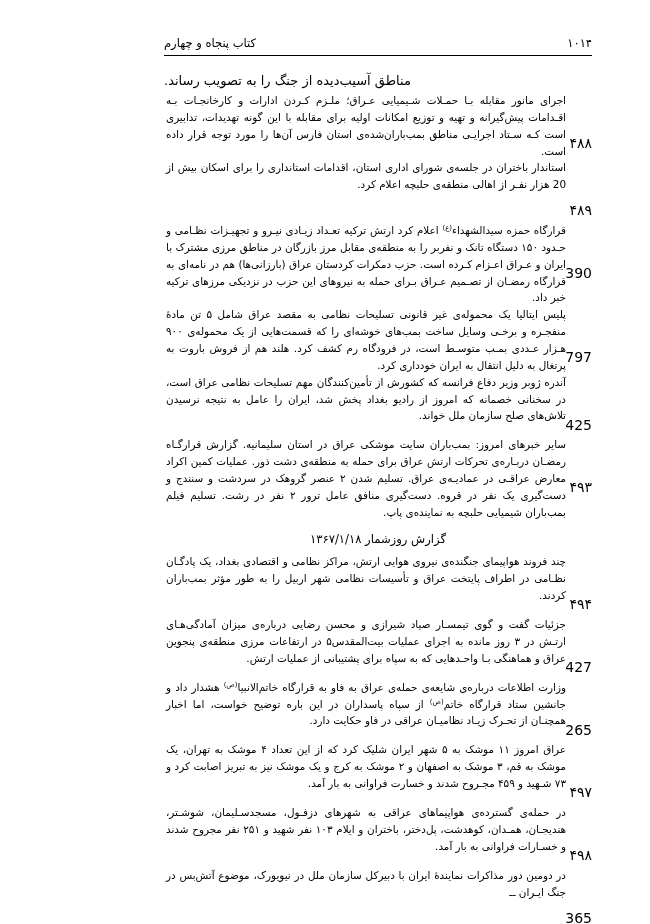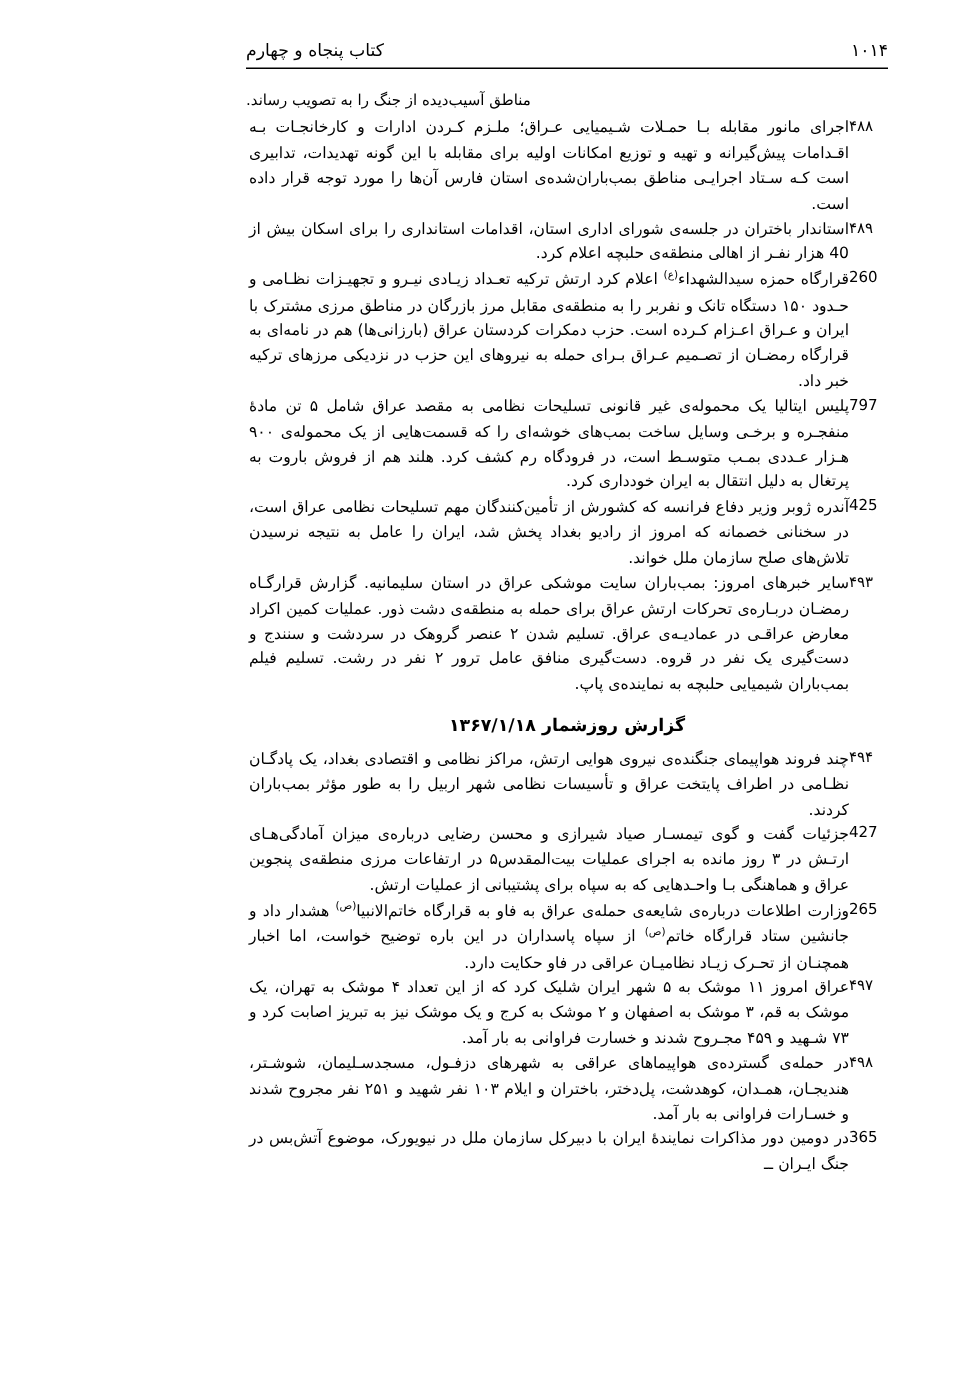--- a/index.html
+++ b/index.html
@@ -19,7 +19,7 @@
     width: 544px;
     height: 924px;
     box-sizing: border-box;
-    padding: 26px 58px 20px 58px;
+    padding: 36px 58px 20px 58px;
   }
   .header {
     display: flex;

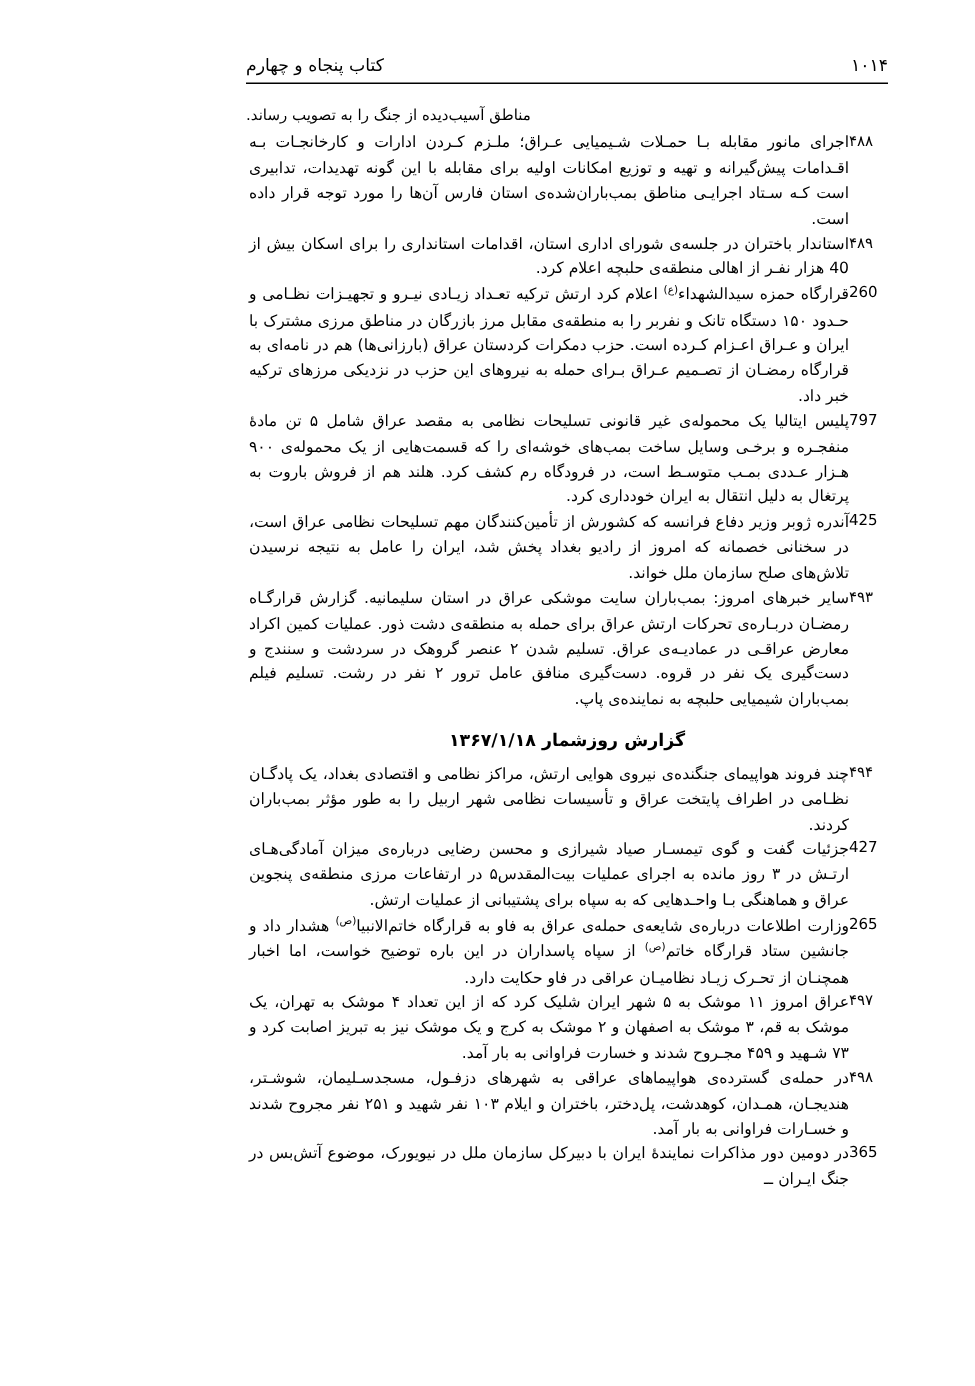--- a/index.html
+++ b/index.html
@@ -52,7 +52,7 @@
   .lead {
     text-align: left;
     direction: rtl;
-    font-size: 10px;
+    font-size: 13px;
     margin-bottom: 1px;
   }
   .entry {

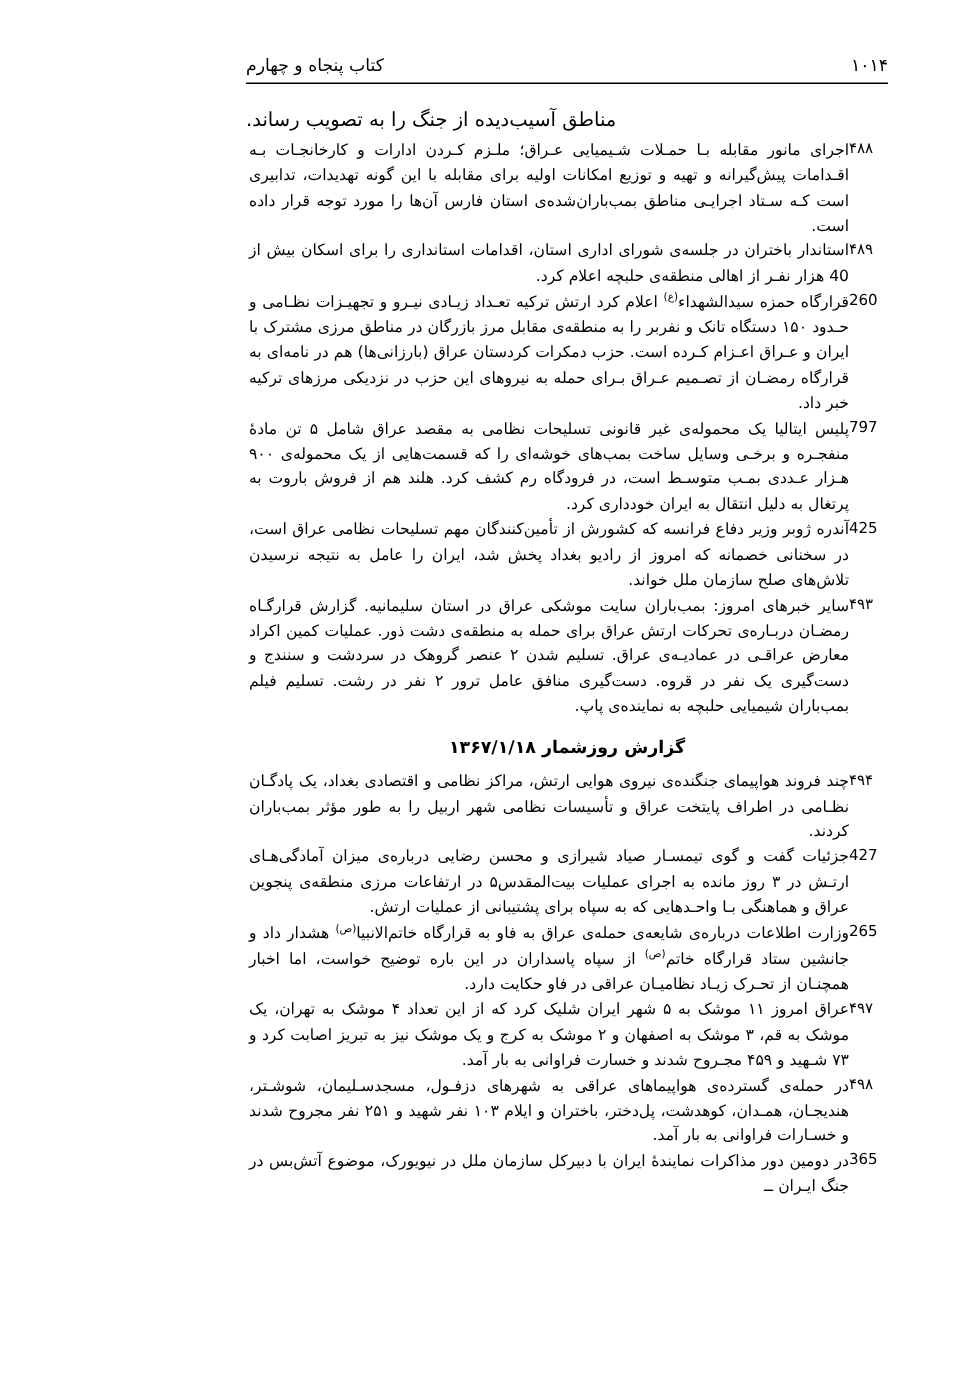--- a/index.html
+++ b/index.html
@@ -63,10 +63,11 @@
   .entry-num {
     flex: 0 0 auto;
     width: 26px;
-    text-align: left;
-    font-size: 10px;
+    text-align: right;
+    font-size: 14px;
     padding-top: 0px;
     letter-spacing: 0px;
+    margin-top: 40px;
   }
   .entry-text {
     flex: 1 1 auto;

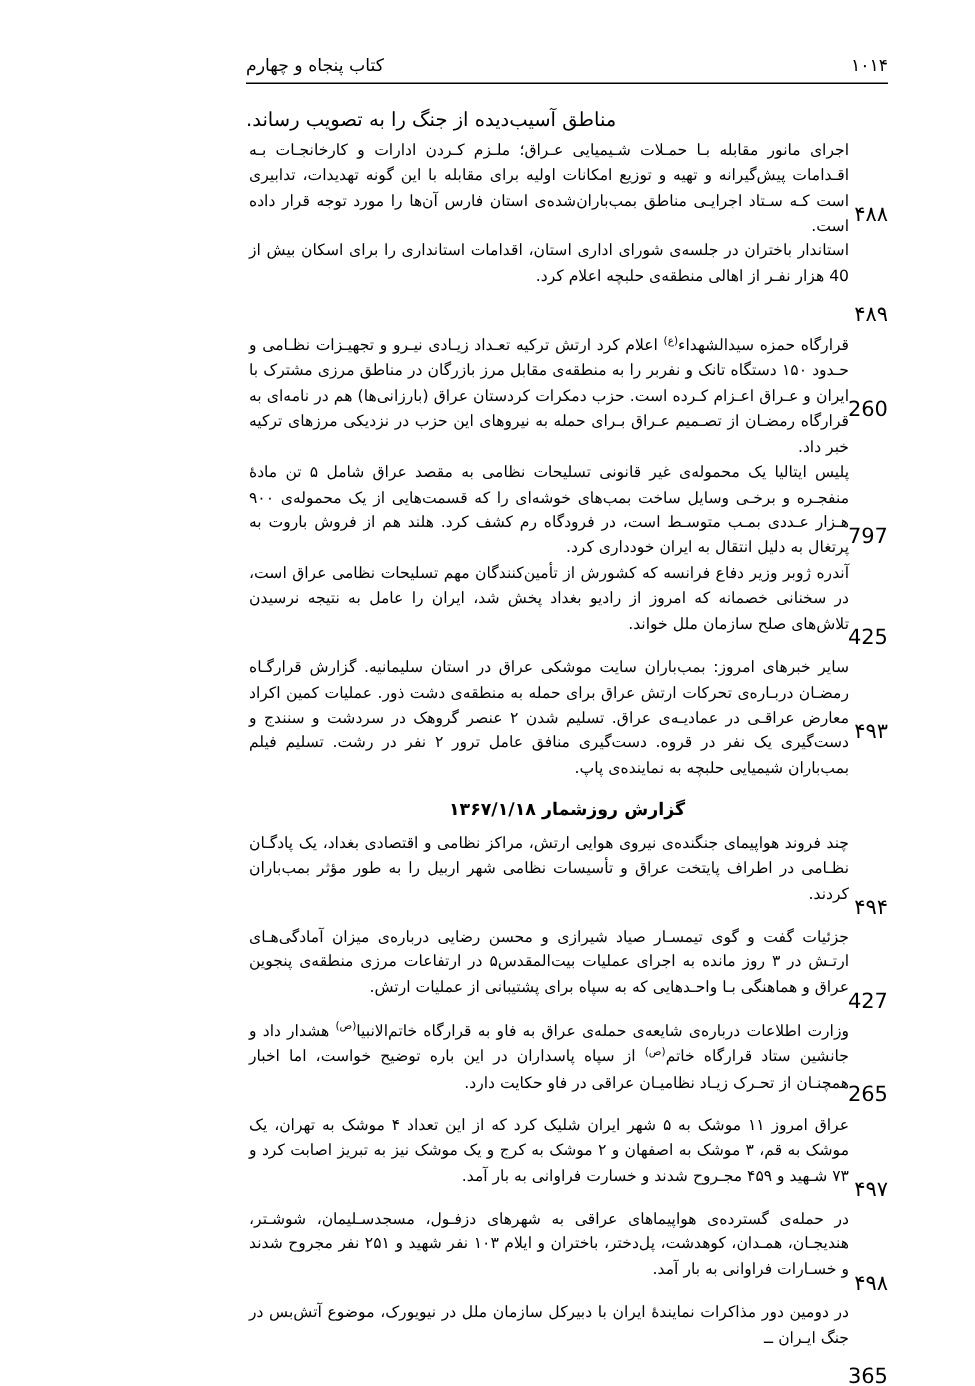--- a/index.html
+++ b/index.html
@@ -111,7 +111,7 @@
       </div>
       <div class="entry">
         <div class="entry-num">۴۸۹</div>
-        <div class="entry-text">استاندار باختران در جلسه‌ی شورای اداری استان، اقدامات استانداری را برای اسکان بیش از 40 هزار نفـر از اهالی منطقه‌ی حلبچه اعلام کرد.</div>
+        <div class="entry-text">استاندار باختران در جلسه‌ی شورای اداری استان، اقدامات استانداری را برای اسکان بیش از 20 هزار نفـر از اهالی منطقه‌ی حلبچه اعلام کرد.</div>
       </div>
       <div class="entry">
         <div class="entry-num">260</div>

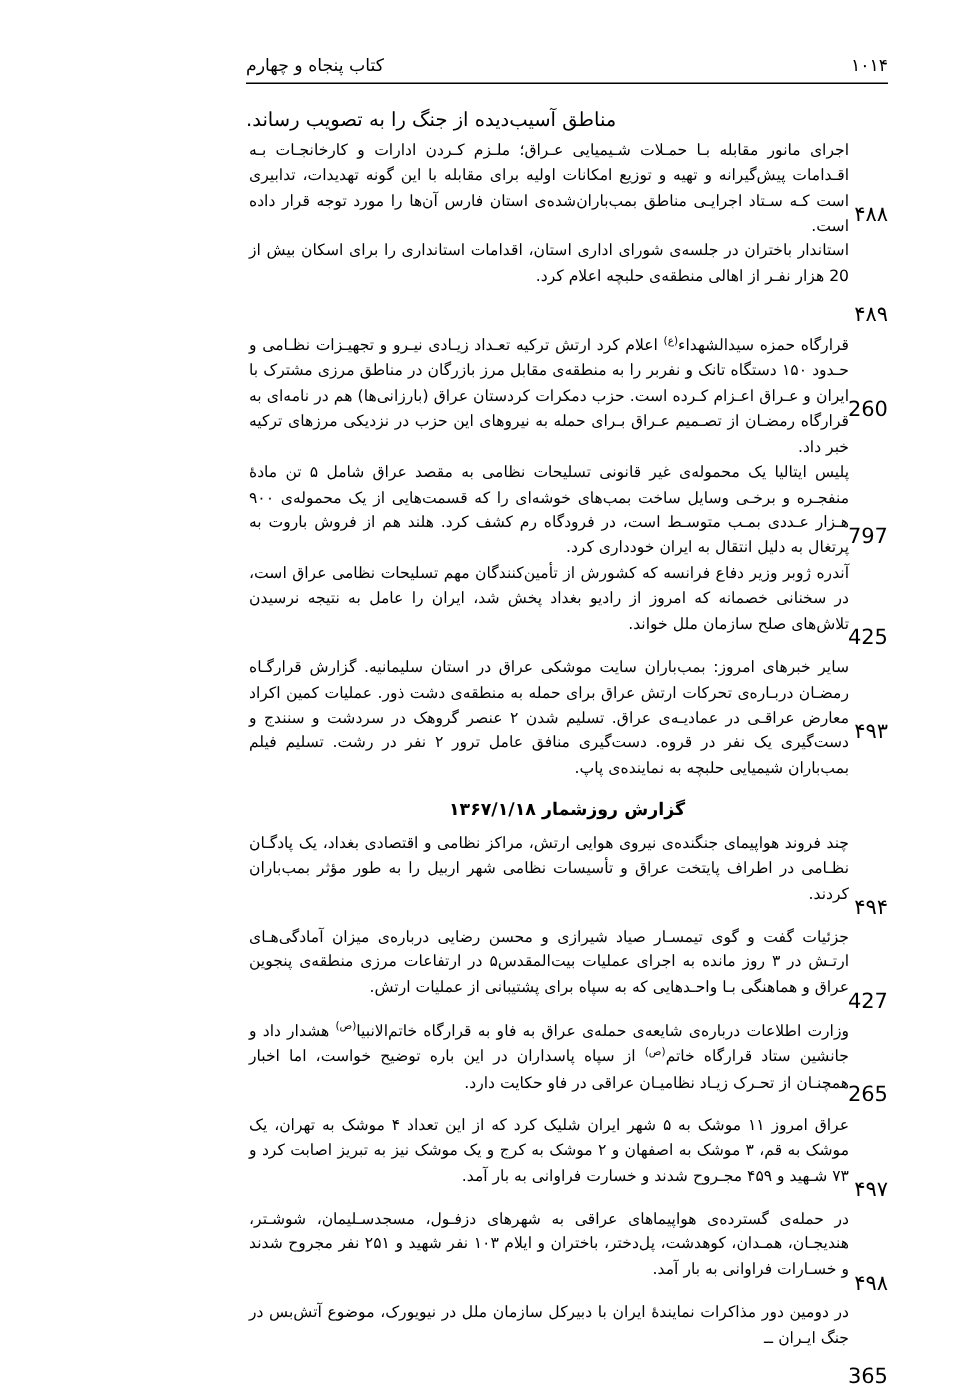--- a/index.html
+++ b/index.html
@@ -114,7 +114,7 @@
         <div class="entry-text">استاندار باختران در جلسه‌ی شورای اداری استان، اقدامات استانداری را برای اسکان بیش از 20 هزار نفـر از اهالی منطقه‌ی حلبچه اعلام کرد.</div>
       </div>
       <div class="entry">
-        <div class="entry-num">260</div>
+        <div class="entry-num">390</div>
         <div class="entry-text">قرارگاه حمزه سیدالشهداء<sup>(ع)</sup> اعلام کرد ارتش ترکیه تعـداد زیـادی نیـرو و تجهیـزات نظـامی و حـدود ۱۵۰ دستگاه تانک و نفربر را به منطقه‌ی مقابل مرز بازرگان در مناطق مرزی مشترک با ایران و عـراق اعـزام کـرده است. حزب دمکرات کردستان عراق (بارزانی‌ها) هم در نامه‌ای به قرارگاه رمضـان از تصـمیم عـراق بـرای حمله به نیروهای این حزب در نزدیکی مرزهای ترکیه خبر داد.</div>
       </div>
       <div class="entry">

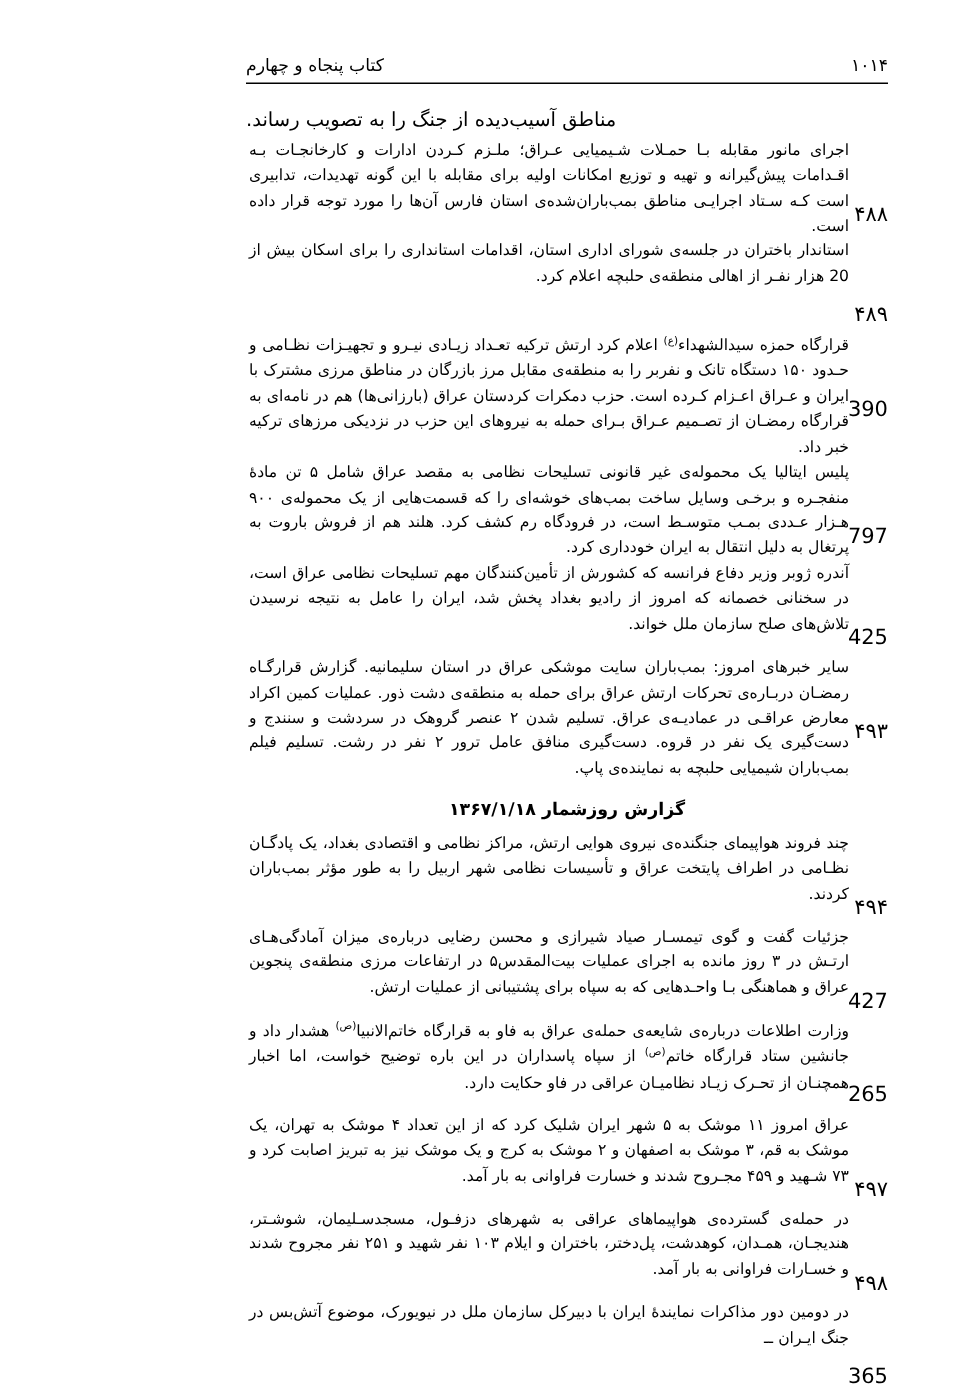--- a/index.html
+++ b/index.html
@@ -79,7 +79,7 @@
   .entry-text.lastline-right > :last-child { }
   .section-title {
     text-align: center;
-    font-weight: bold;
+    font-weight: normal;
     font-size: 11.6px;
     margin: 9px 0 5px 0;
     letter-spacing: 0.3px;

